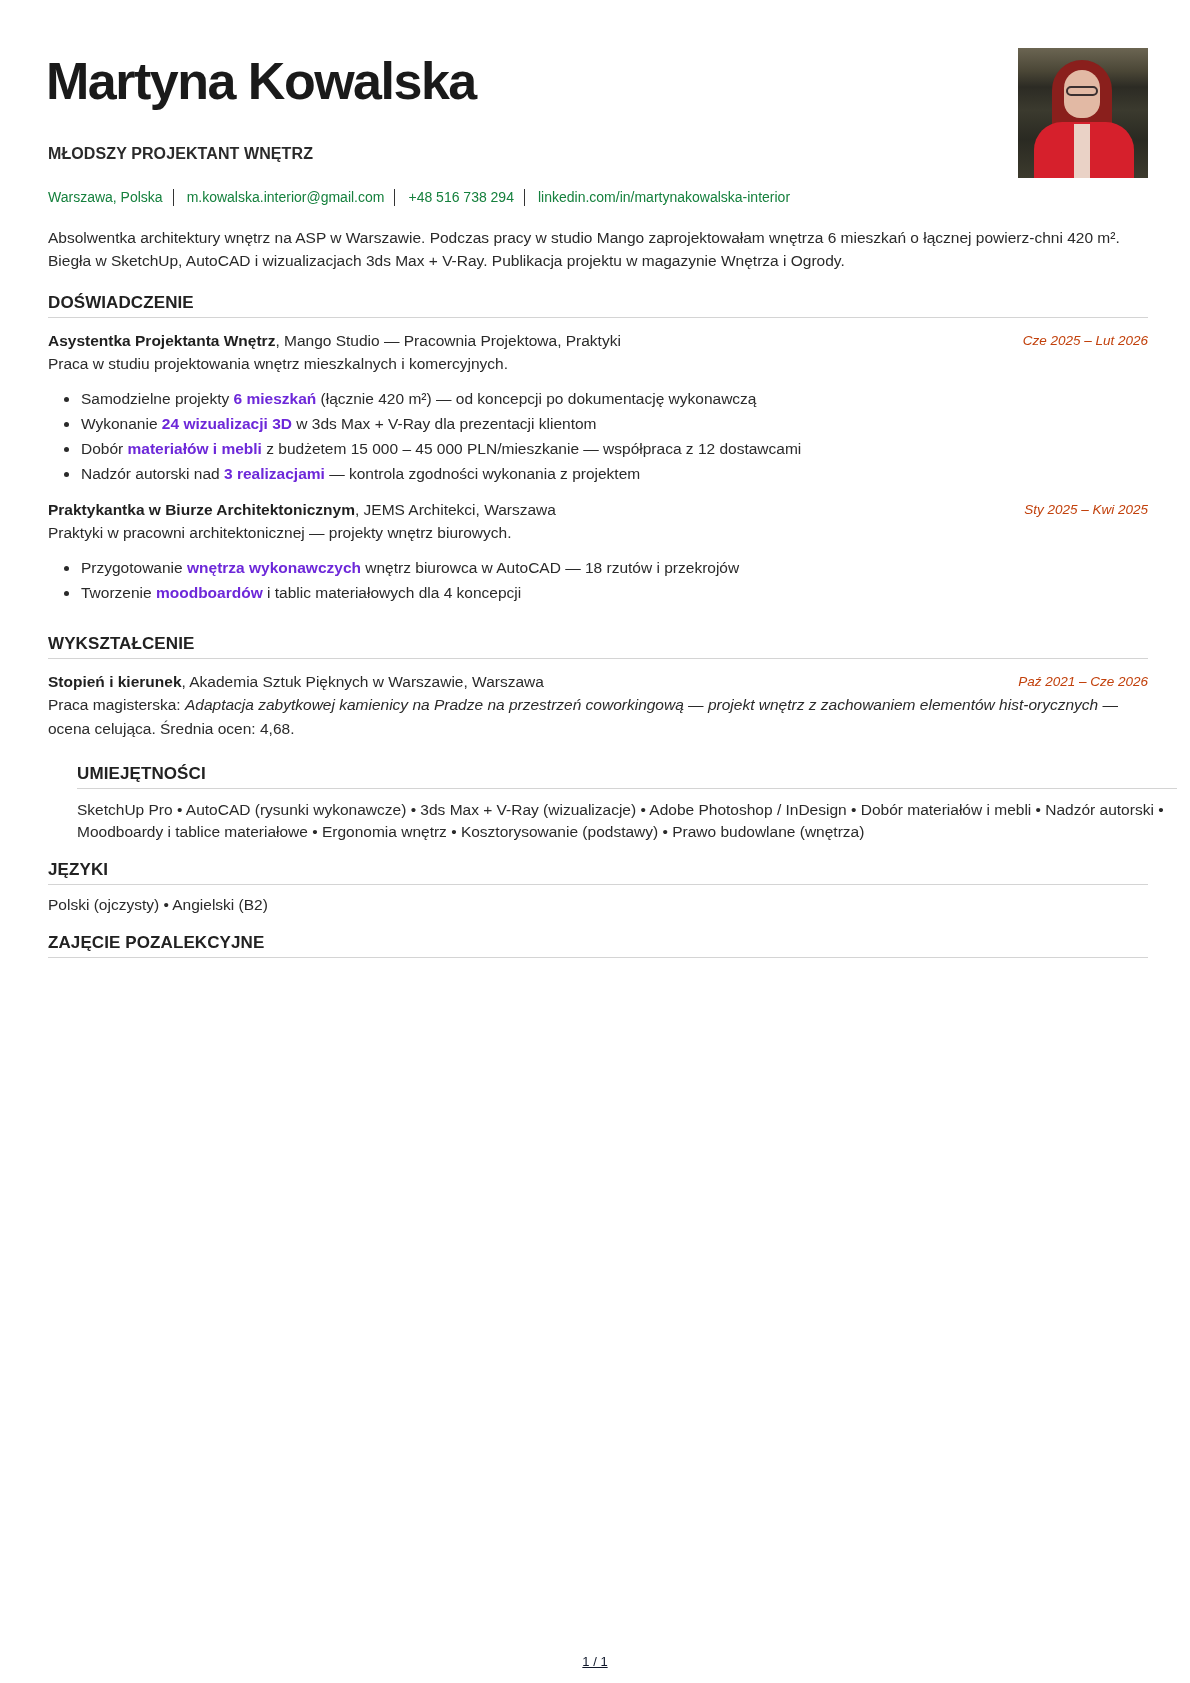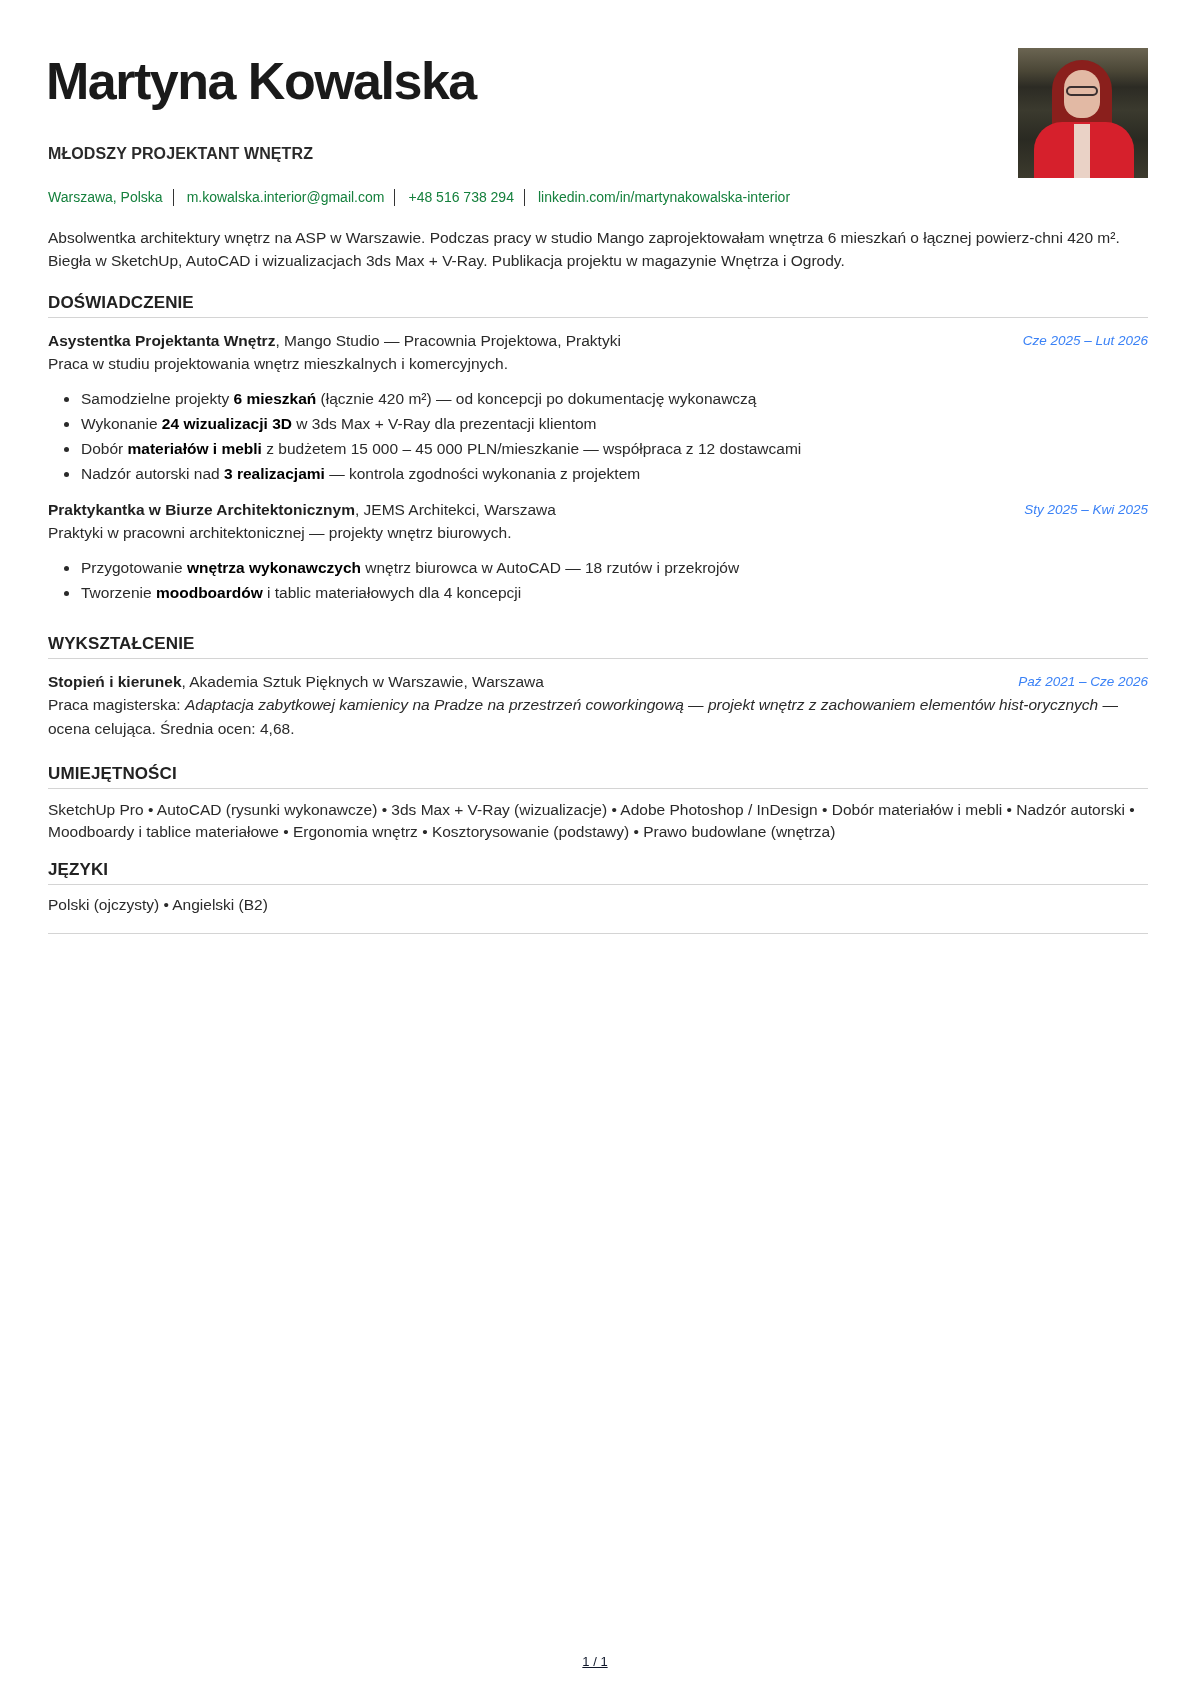--- a/index.html
+++ b/index.html
@@ -73,7 +73,7 @@
   }
   .entry-head b { font-weight: 700; color: #1f1f1f; }
   .entry-date {
-    position: absolute; right: 0; top: 0; font-size: 13.5px; font-style: italic; color: #3b82f6;
+    position: absolute; right: 0; top: 0; font-size: 13.5px; font-style: italic; color: #c2410c;
   }
   .entry-desc { font-size: 15.5px; line-height: 24px; color: #2a2a2a; }
   .entry-desc i { font-style: italic; }

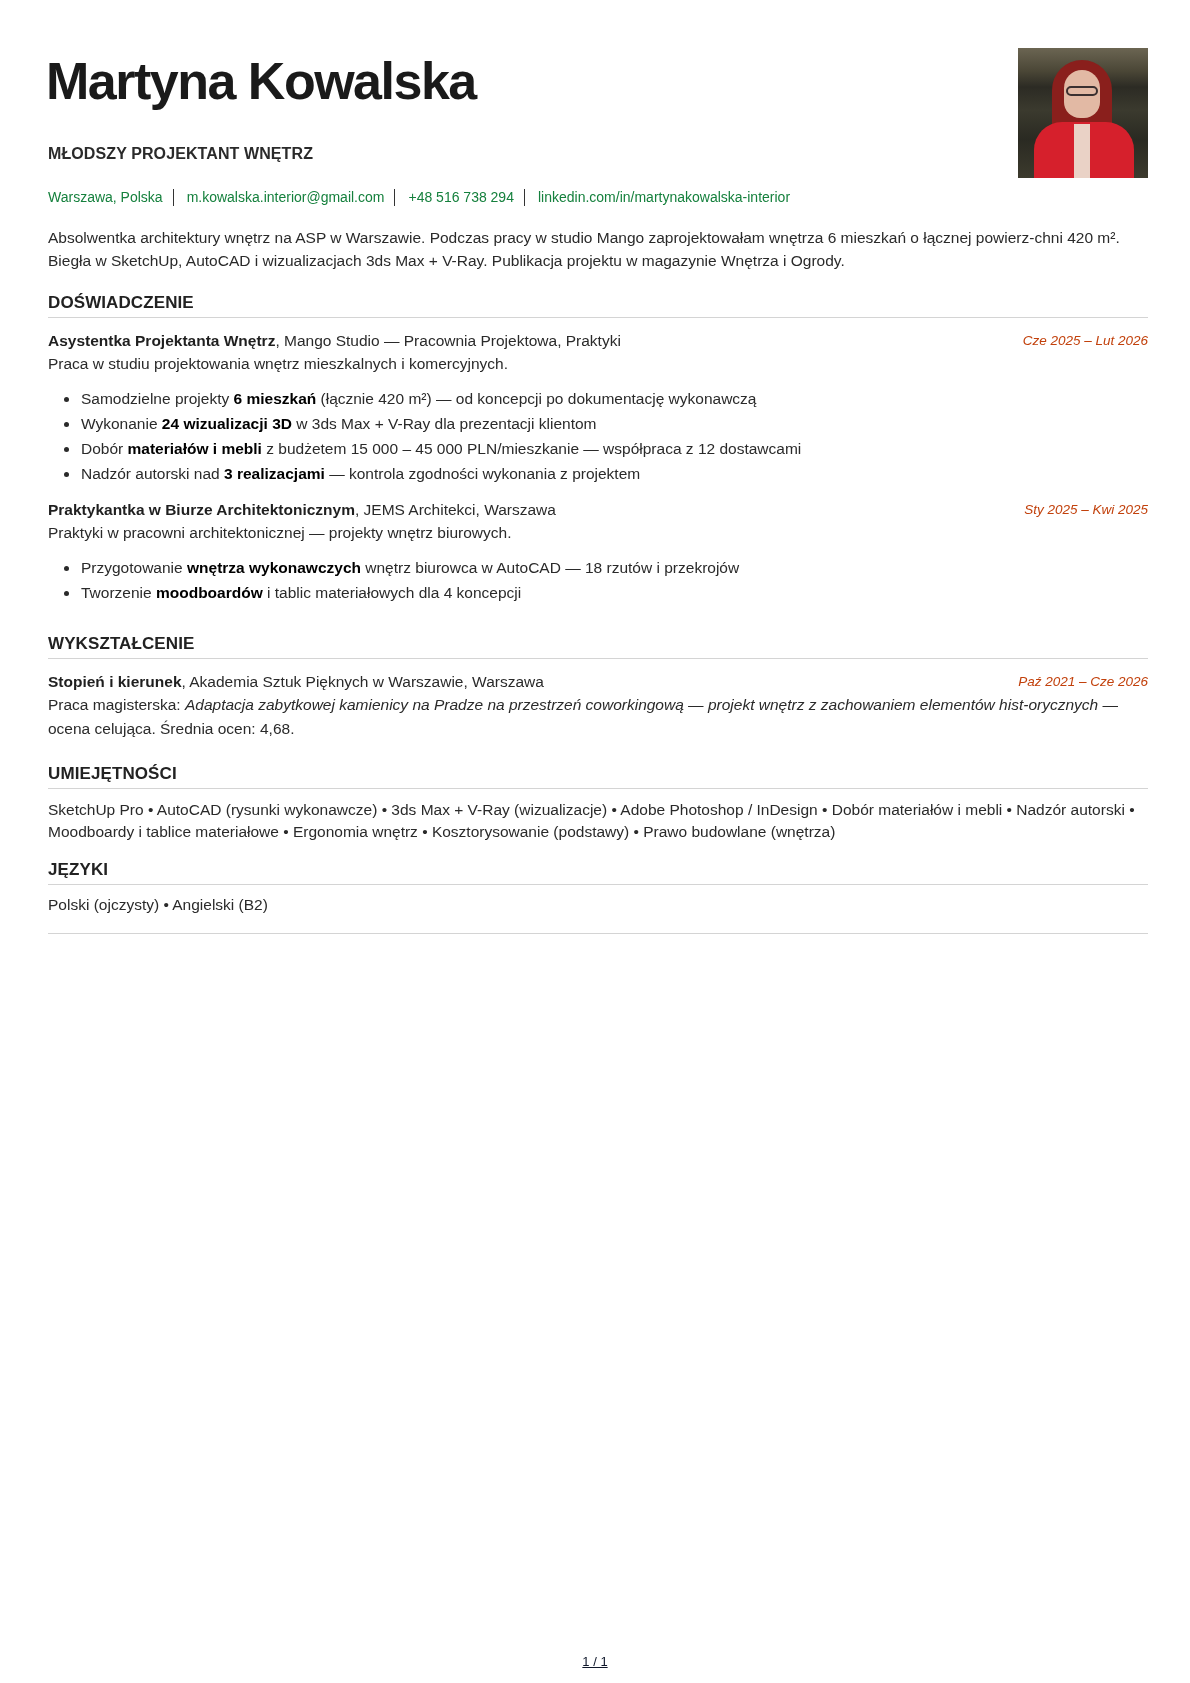--- a/index.html
+++ b/index.html
@@ -85,7 +85,7 @@
   ul.bullets li::before {
     content: ""; position: absolute; left: 0; top: 11px; width: 5px; height: 5px; border-radius: 50%; background: #2a2a2a;
   }
-  ul.bullets li b { font-weight: 700; color: #000000; }
+  ul.bullets li b { font-weight: 700; color: #6d28d9; }
 
   .plain { font-size: 15.5px; line-height: 22px; color: #2a2a2a; }
 

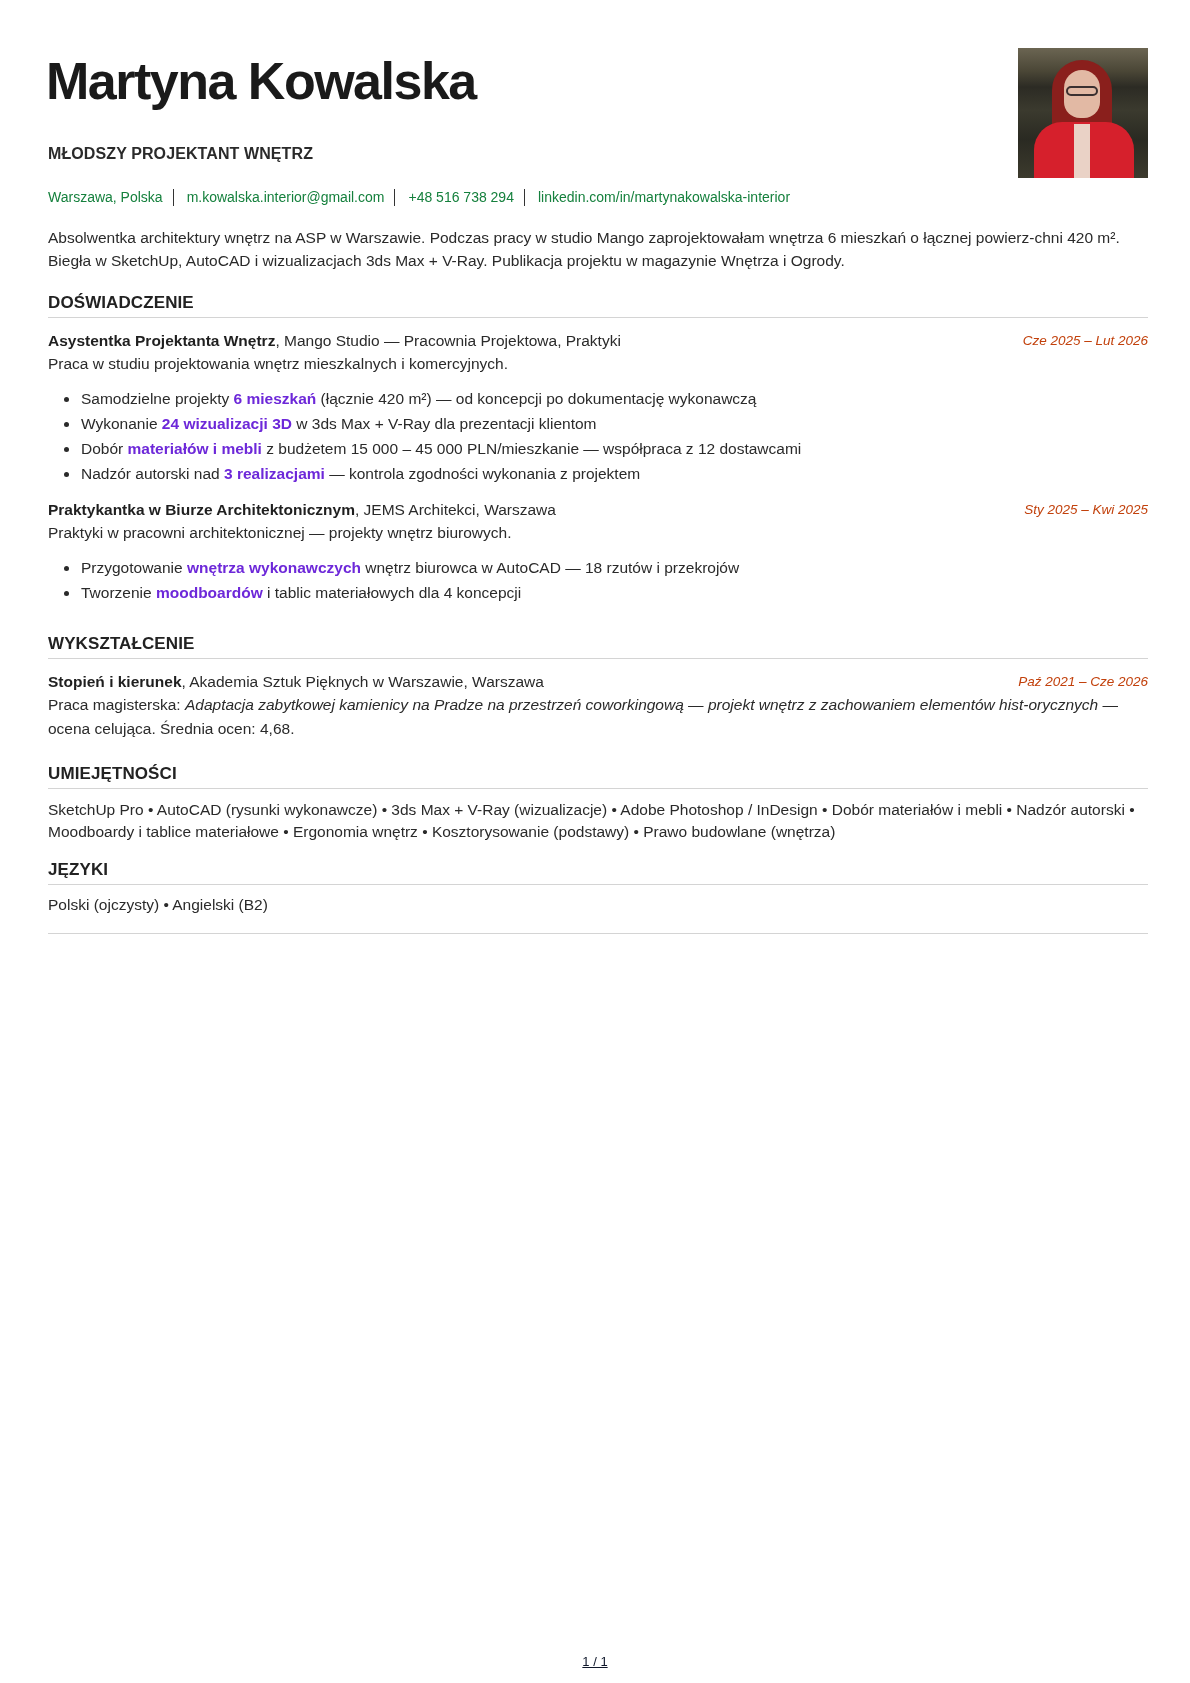--- a/index.html
+++ b/index.html
@@ -167,7 +167,7 @@
     </div>
   </div>
 
-  <div class="section" style="top:764px;">
+  <div class="section" style="top:764px;margin-left:29px;">
     <div class="section-title">UMIEJĘTNOŚCI</div>
     <div class="rule"></div>
     <div class="plain" style="margin-top:10px;">SketchUp Pro • AutoCAD (rysunki wykonawcze) • 3ds Max + V-Ray (wizualizacje) • Adobe Photoshop / InDesign • Dobór materiałów i mebli • Nadzór autorski • Moodboardy i tablice materiałowe • Ergonomia wnętrz • Kosztorysowanie (podstawy) • Prawo budowlane (wnętrza)</div>

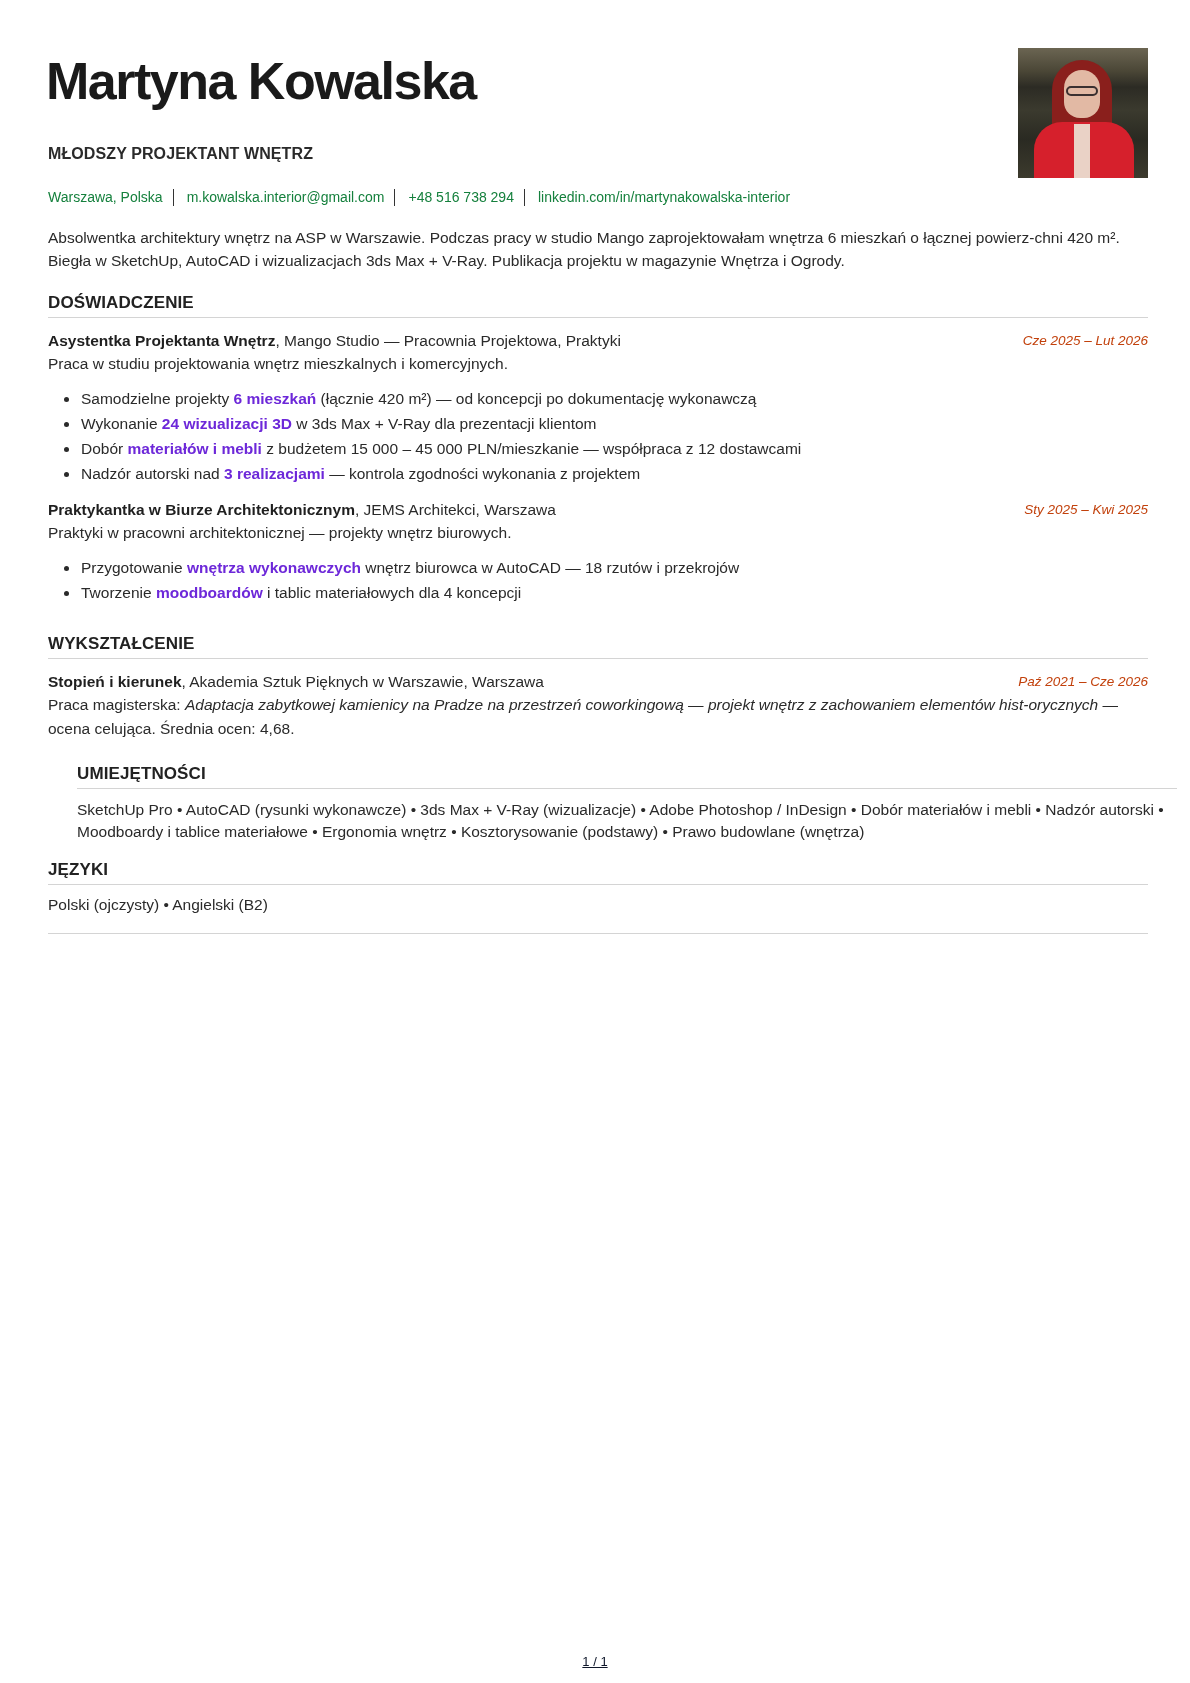--- a/index.html
+++ b/index.html
@@ -180,6 +180,7 @@
   </div>
 
   <div class="section" style="top:933px;">
+    <div class="section-title">ZAJĘCIE POZALEKCYJNE</div>
     <div class="rule"></div>
   </div>
 </div>

